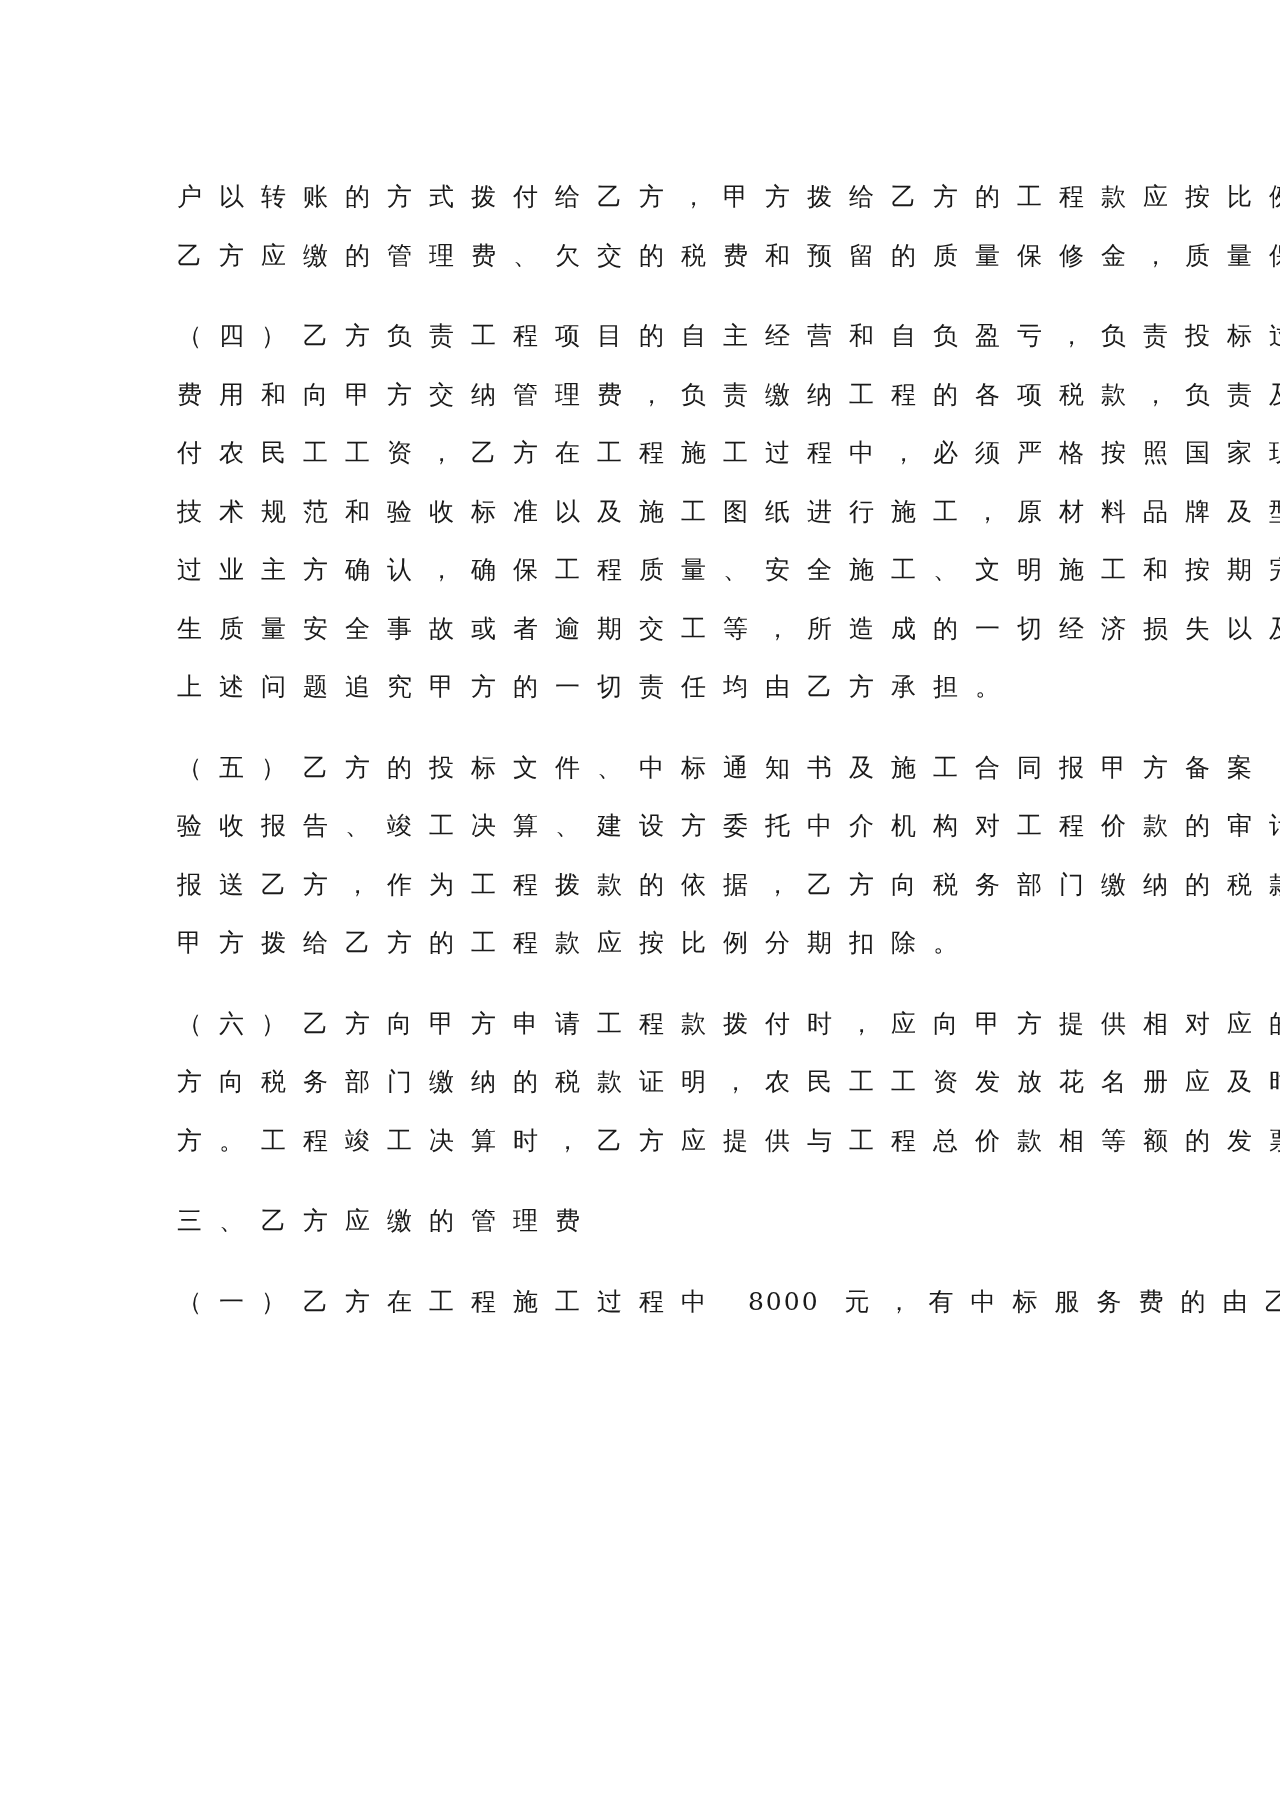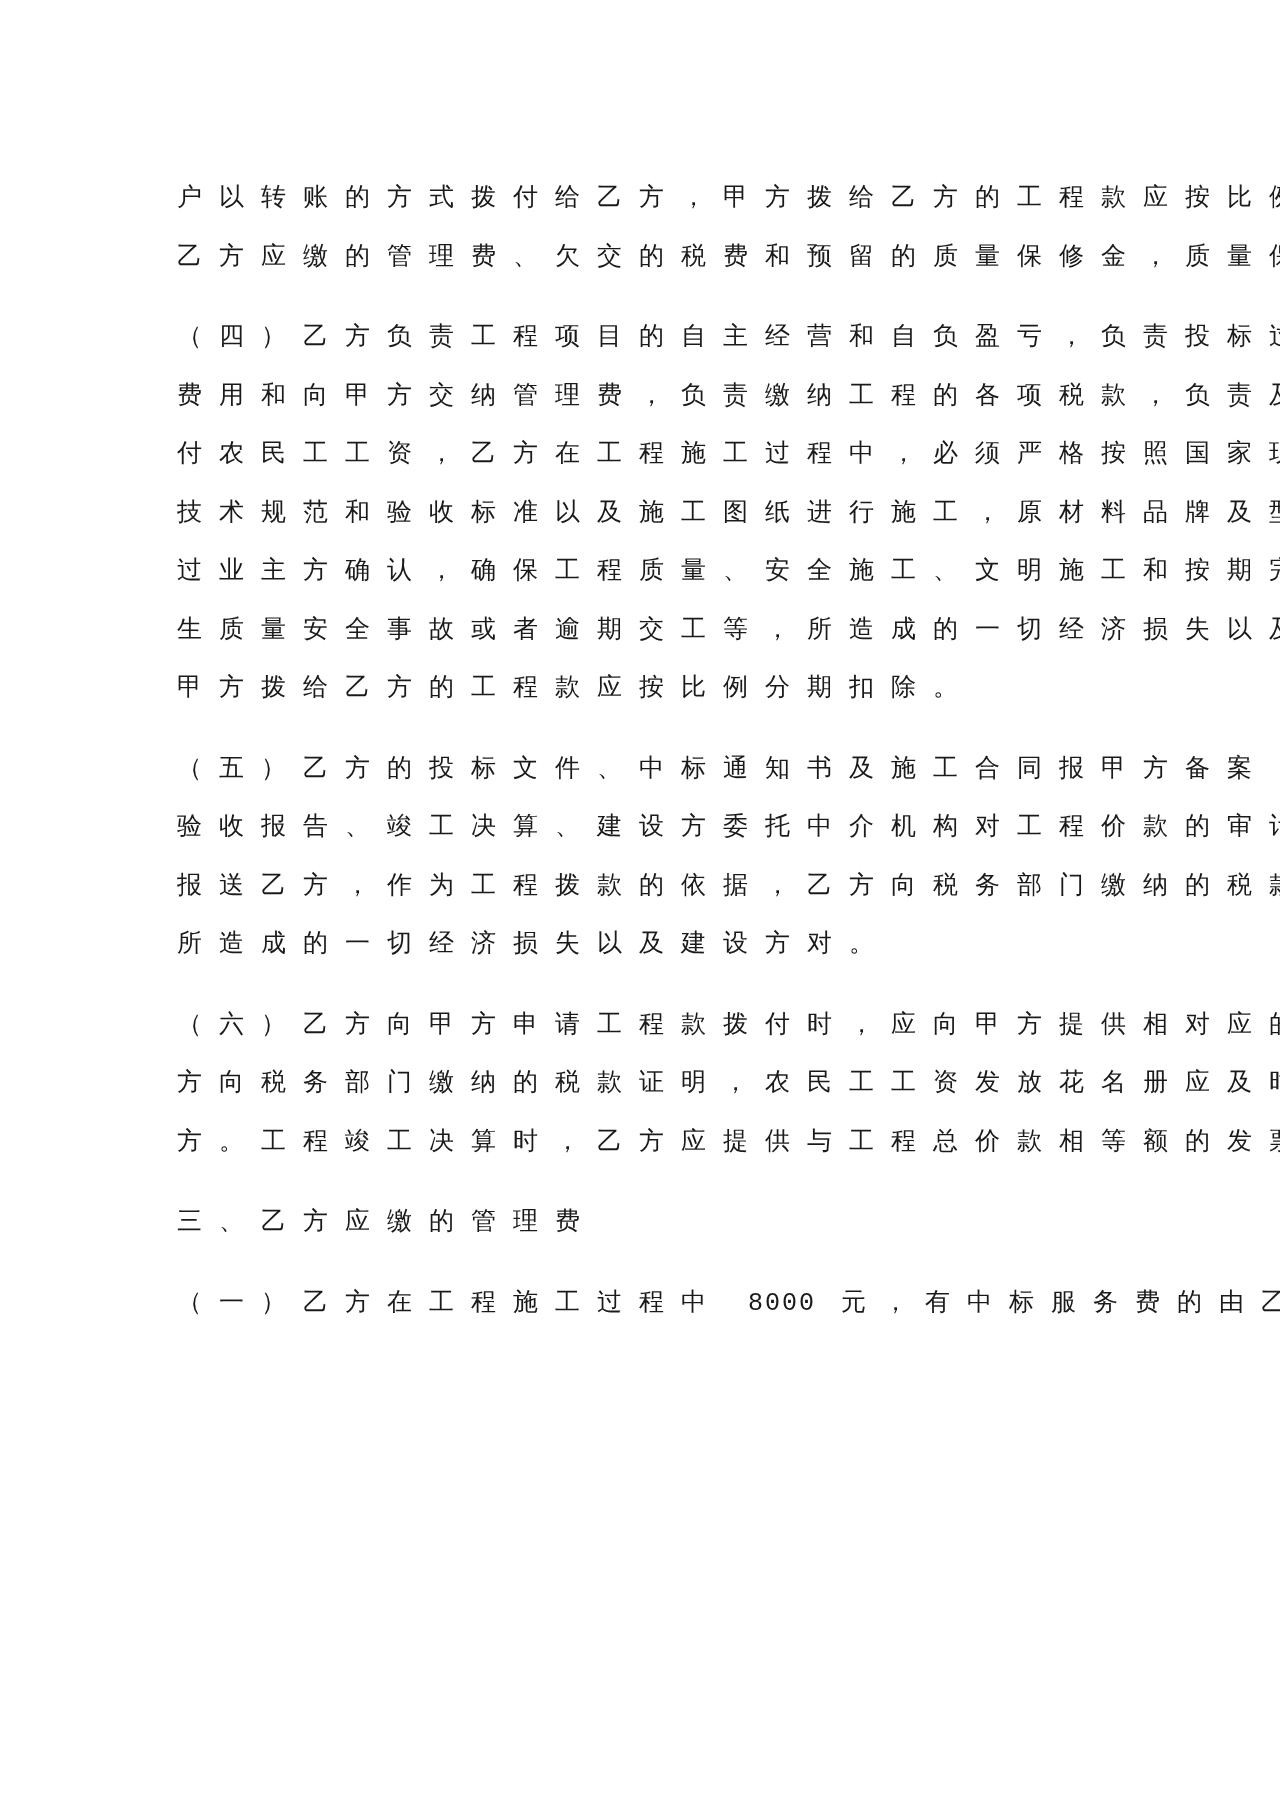--- a/index.html
+++ b/index.html
@@ -66,7 +66,7 @@
       <span class="line">技术规范和验收标准以及施工图纸进行施工，原材料品牌及型号必须经</span>
       <span class="line">过业主方确认，确保工程质量、安全施工、文明施工和按期完工。如发</span>
       <span class="line">生质量安全事故或者逾期交工等，所造成的一切经济损失以及建设方对</span>
-      <span class="line">甲方拨给乙方的工程款应按比例分期扣除。</span>
+      <span class="line">上述问题追究甲方的一切责任均由乙方承担。</span>
     </div>
 
     <div class="para">

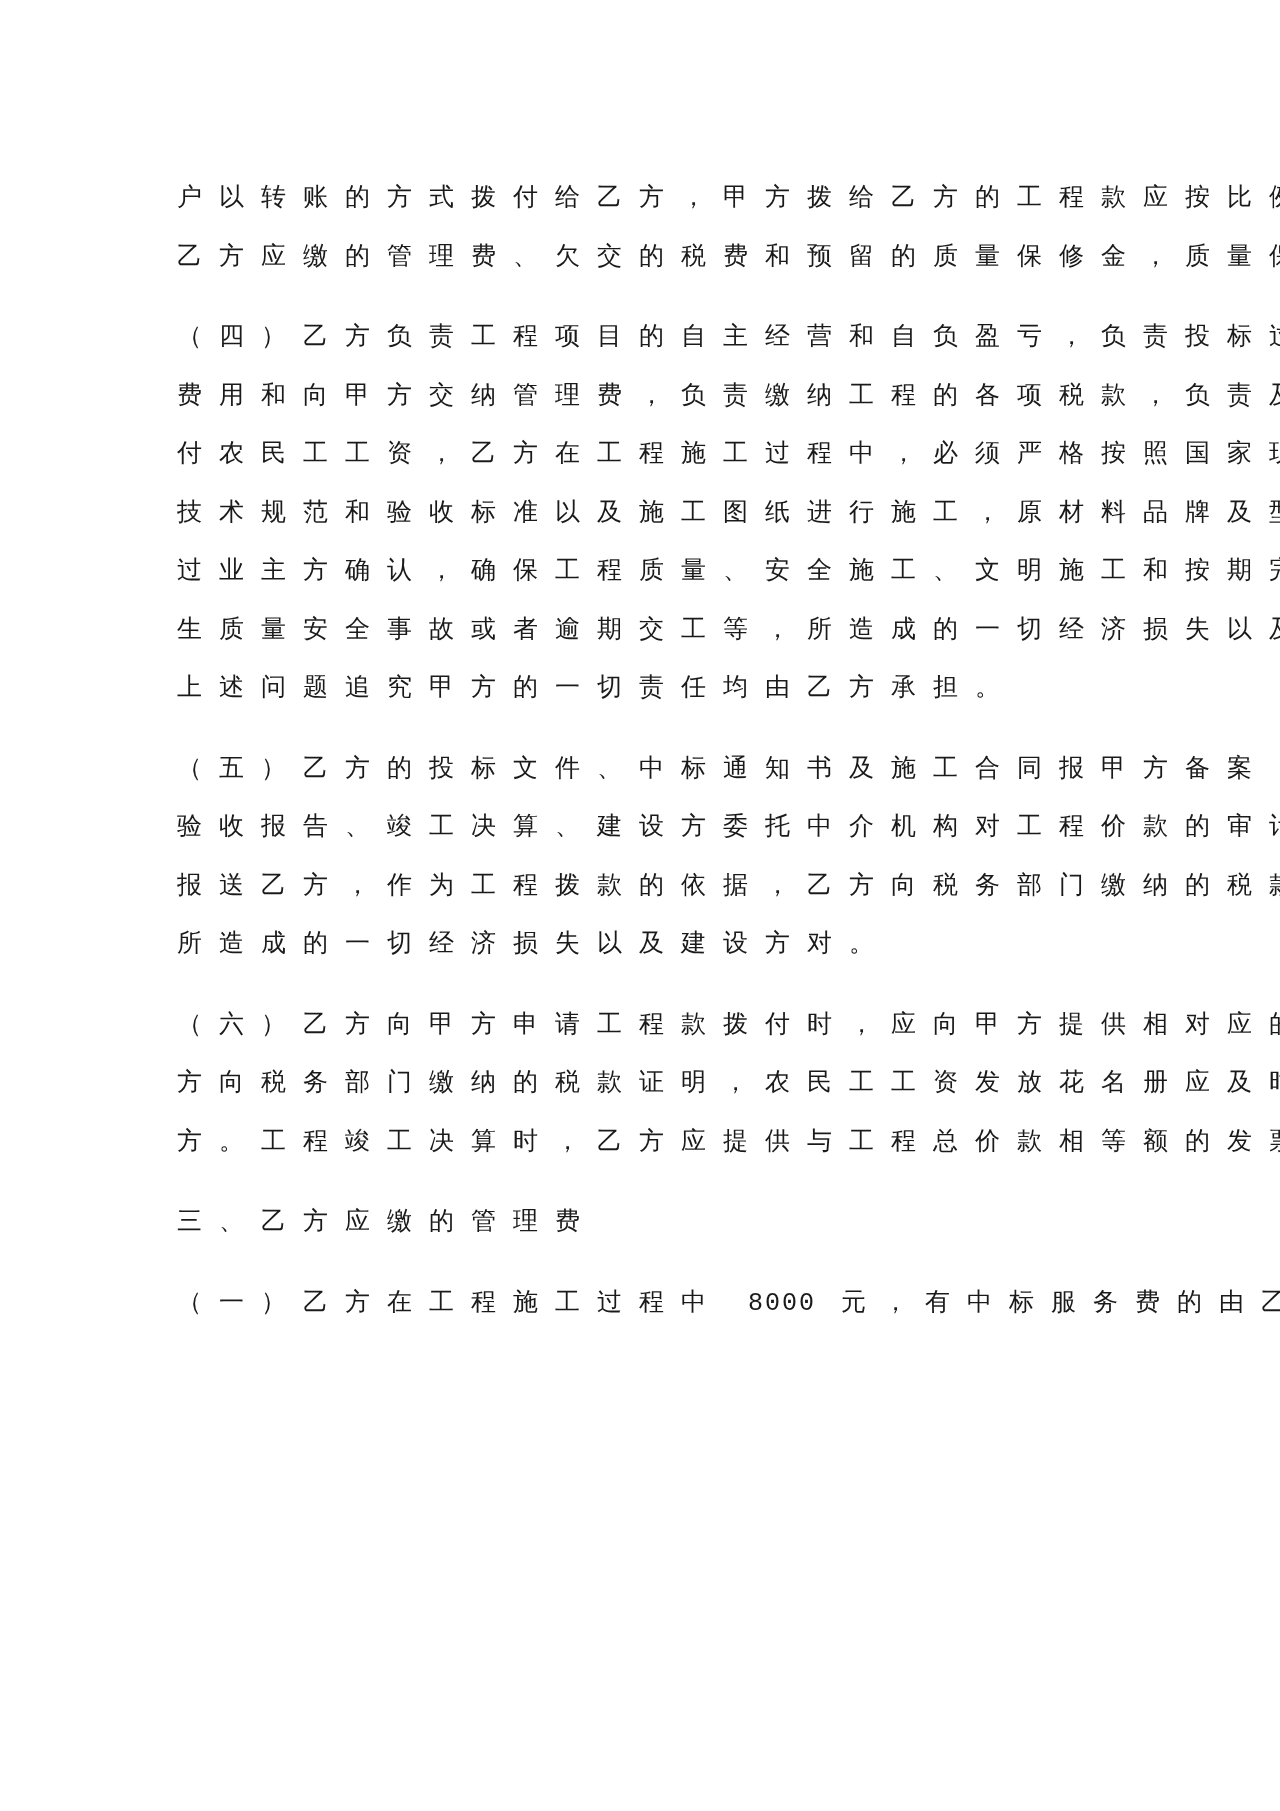--- a/index.html
+++ b/index.html
@@ -73,7 +73,7 @@
       <span class="line">（五）乙方的投标文件、中标通知书及施工合同报甲方备案，工程竣工</span>
       <span class="line">验收报告、竣工决算、建设方委托中介机构对工程价款的审计报告及时</span>
       <span class="line">报送乙方，作为工程拨款的依据，乙方向税务部门缴纳的税款证明，农</span>
-      <span class="line">所造成的一切经济损失以及建设方对。</span>
+      <span class="line">甲方拨给乙方的工程款应按比例分期扣除。</span>
     </div>
 
     <div class="para">

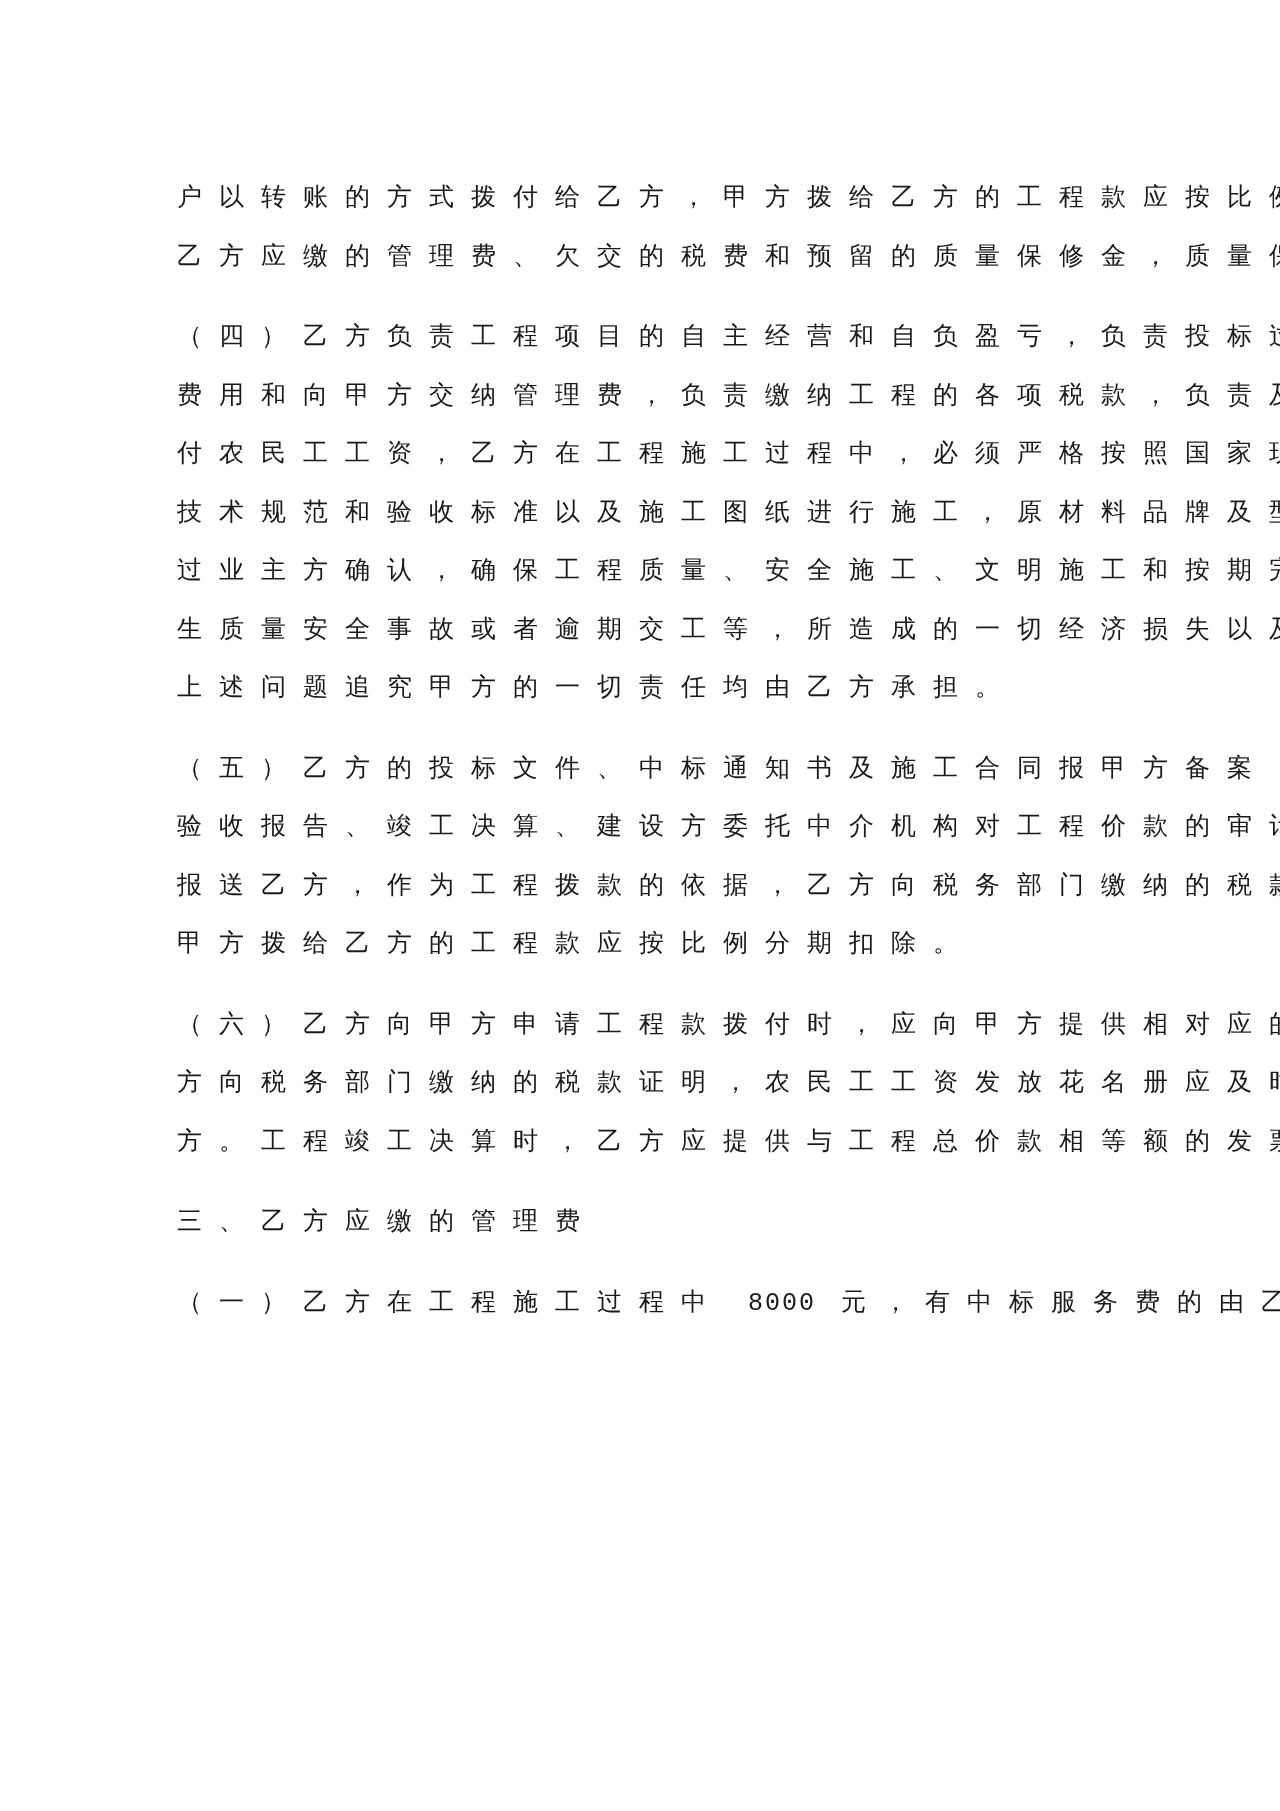--- a/index.html
+++ b/index.html
@@ -45,7 +45,6 @@
     }
     .num {
       letter-spacing: 2px;
-      font-family: Liberation Mono, monospace;
     }
   </style>
 </head>

